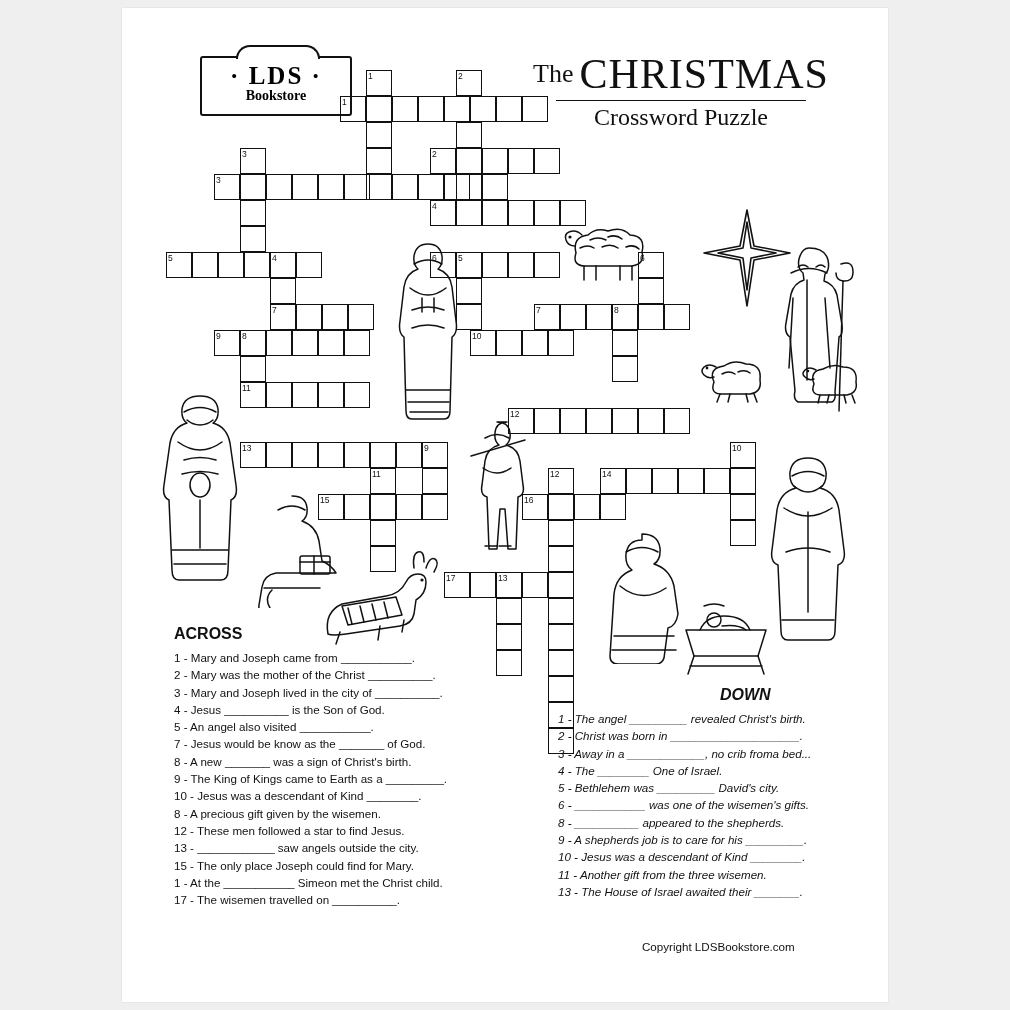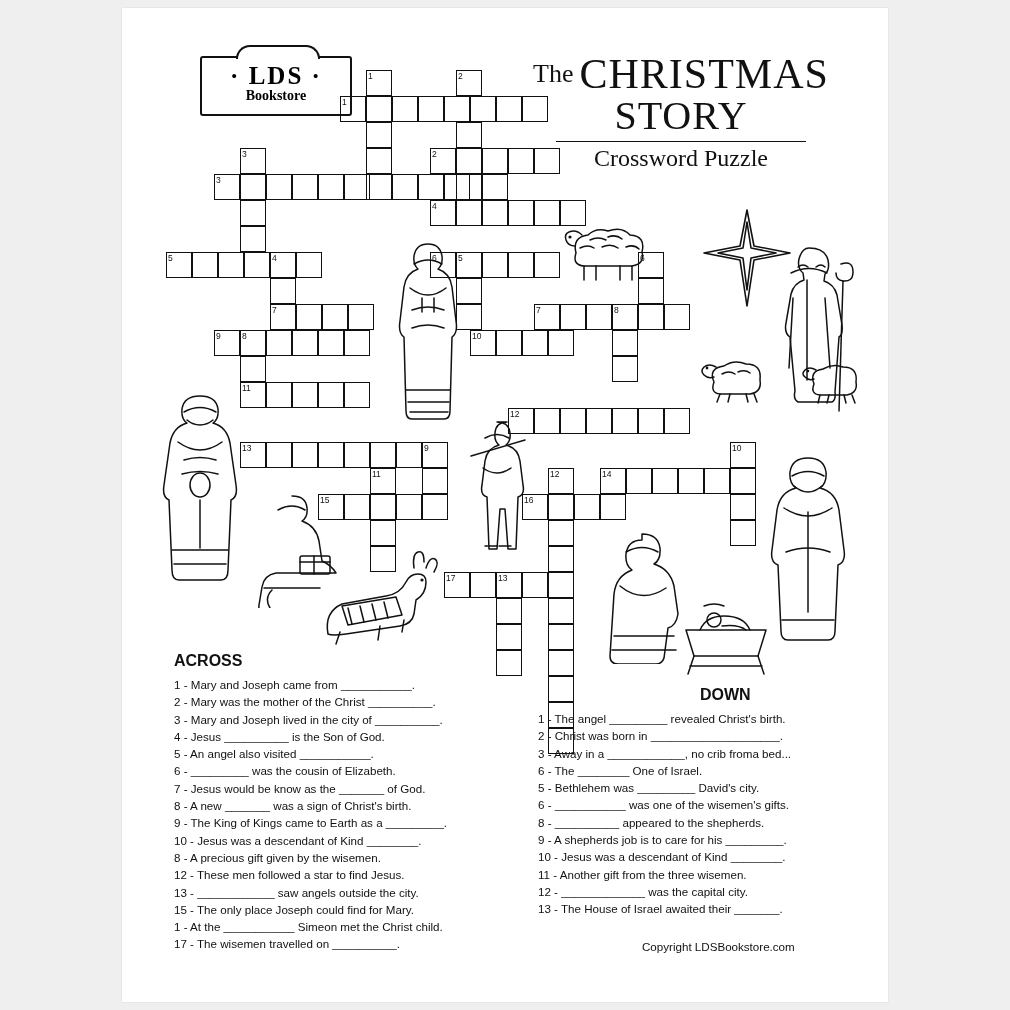--- a/index.html
+++ b/index.html
@@ -180,7 +180,6 @@
       <div>
         <span class="t1">The</span><span class="t2">CHRISTMAS</span>
       </div>
-      <div class="t3">STORY</div>
       <div class="rule"></div>
       <div class="t4">Crossword Puzzle</div>
     </div>

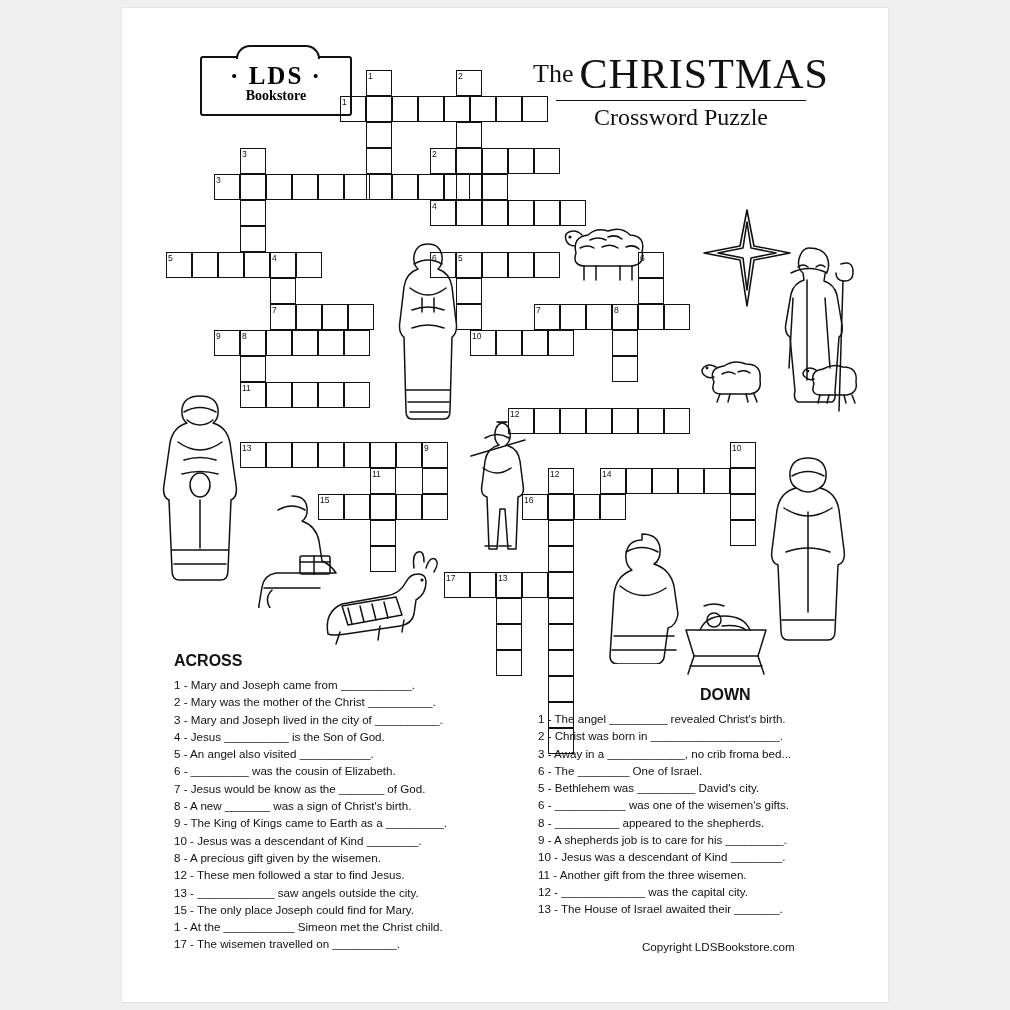--- a/index.html
+++ b/index.html
@@ -139,7 +139,7 @@
   #across-block {
     position: absolute;
     left: 52px;
-    top: 644px;
+    top: 617px;
     width: 340px;
   }
   #across-block .clue-head { margin-bottom: 6px; }

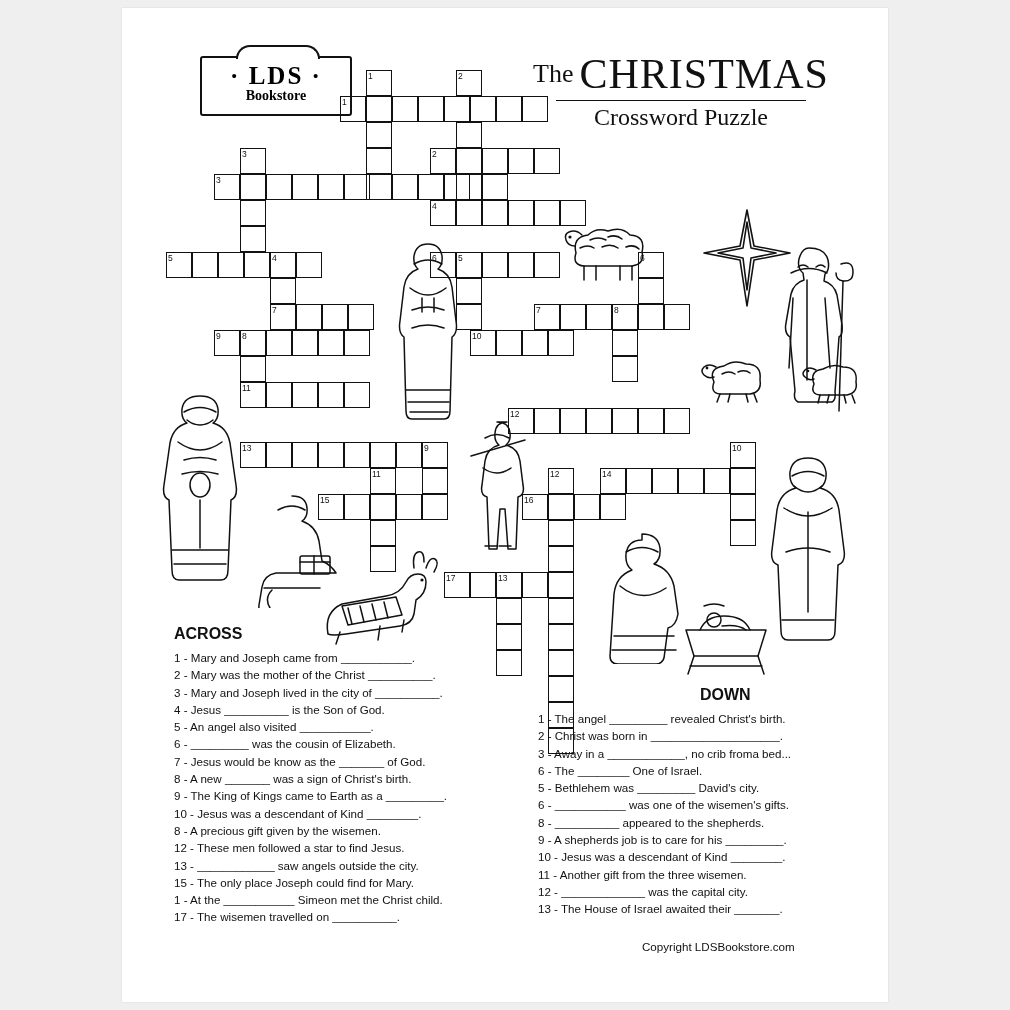--- a/index.html
+++ b/index.html
@@ -145,9 +145,10 @@
   #across-block .clue-head { margin-bottom: 6px; }
   #down-block {
     position: absolute;
-    left: 416px;
+    left: 436px;
     top: 678px;
     width: 330px;
+    font-style: italic;
   }
   #down-block .clue-head { margin-bottom: 6px; text-align: left; padding-left: 162px;}
   #copyright {

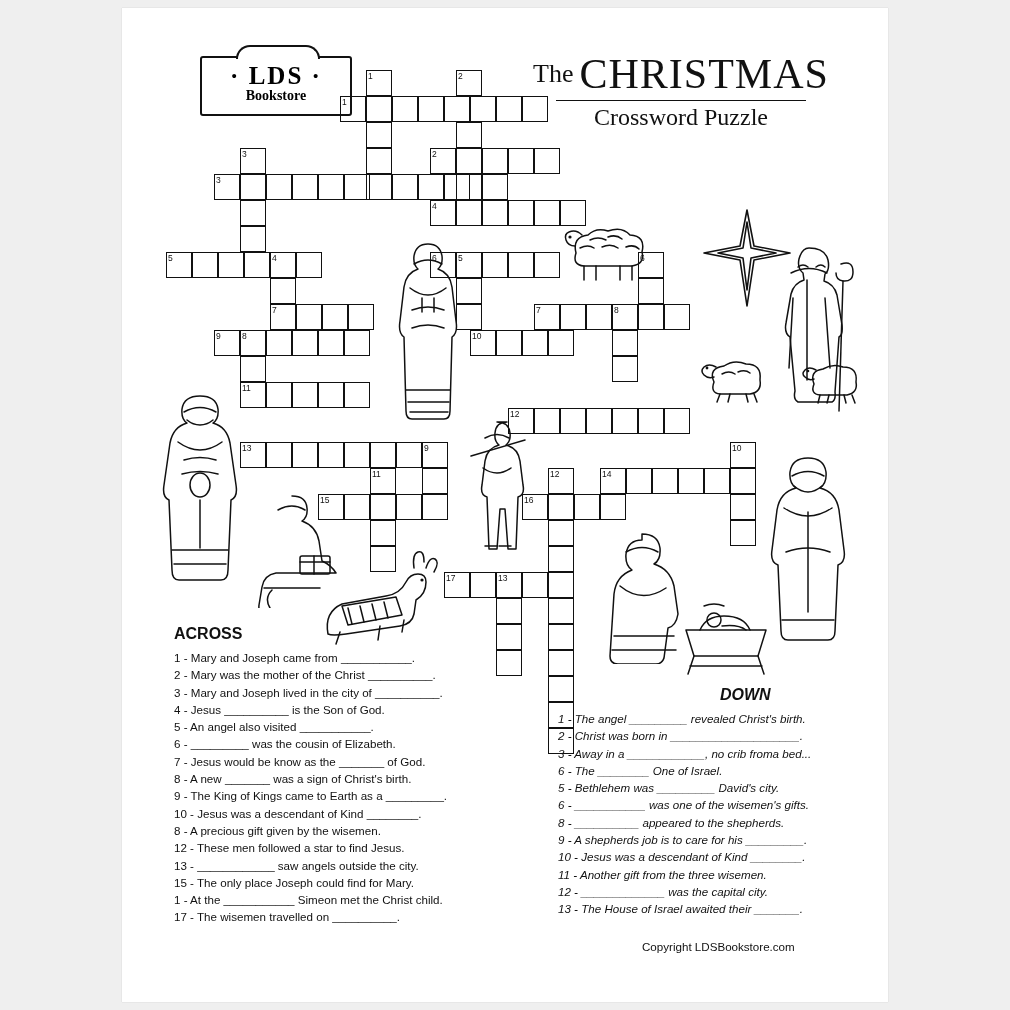--- a/index.html
+++ b/index.html
@@ -548,7 +548,6 @@
       <div class="clue">3 - Mary and Joseph lived in the city of __________.</div>
       <div class="clue">4 - Jesus __________ is the Son of God.</div>
       <div class="clue">5 - An angel also visited ___________.</div>
-      <div class="clue">6 - _________ was the cousin of Elizabeth.</div>
       <div class="clue">7 - Jesus would be know as the _______ of God.</div>
       <div class="clue">8 - A new _______ was a sign of Christ's birth.</div>
       <div class="clue">9 - The King of Kings came to Earth as a _________.</div>

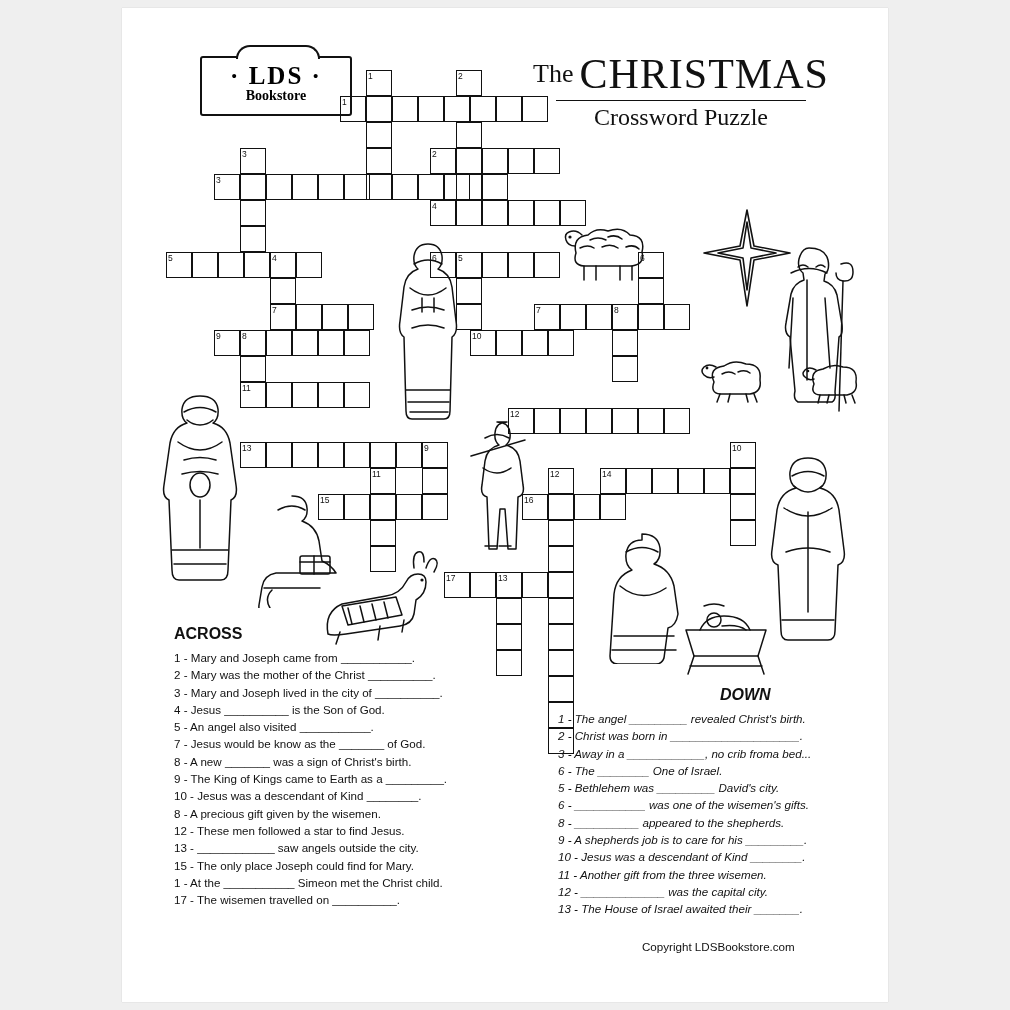--- a/index.html
+++ b/index.html
@@ -565,7 +565,7 @@
       <div class="clue">1 - The angel _________ revealed Christ's birth.</div>
       <div class="clue">2 - Christ was born in ____________________.</div>
       <div class="clue">3 - Away in a ____________, no crib froma bed...</div>
-      <div class="clue">6 - The ________ One of Israel.</div>
+      <div class="clue">4 - The ________ One of Israel.</div>
       <div class="clue">5 - Bethlehem was _________ David's city.</div>
       <div class="clue">6 - ___________ was one of the wisemen's gifts.</div>
       <div class="clue">8 - __________ appeared to the shepherds.</div>

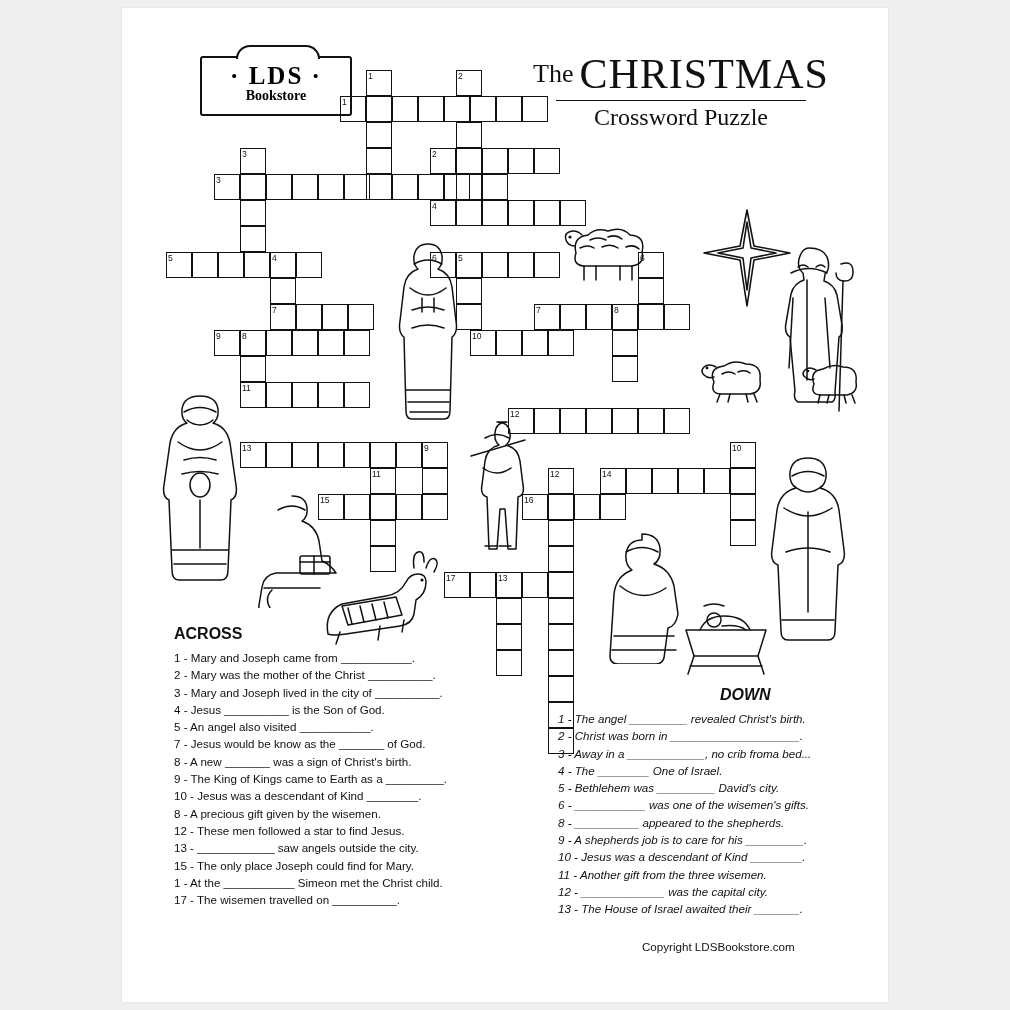--- a/index.html
+++ b/index.html
@@ -572,7 +572,6 @@
       <div class="clue">9 - A shepherds job is to care for his _________.</div>
       <div class="clue">10 - Jesus was a descendant of Kind ________.</div>
       <div class="clue">11 - Another gift from the three wisemen.</div>
-      <div class="clue">12 - _____________ was the capital city.</div>
       <div class="clue">13 - The House of Israel awaited their _______.</div>
     </div>
 

